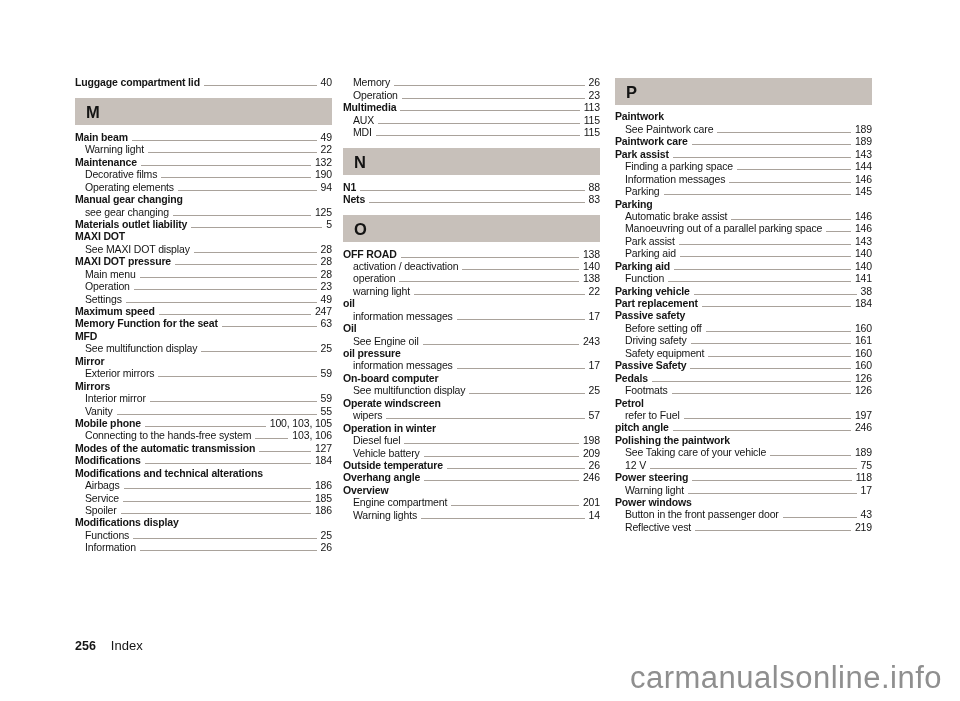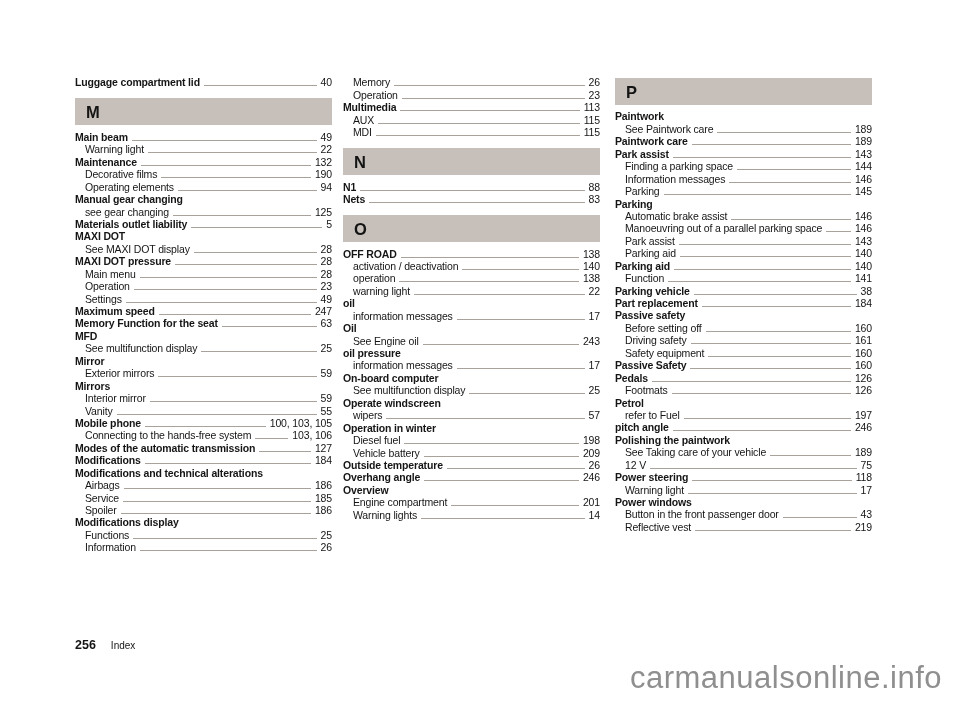--- a/index.html
+++ b/index.html
@@ -37,7 +37,7 @@
 
   .footer{position:absolute;left:75px;top:626px;display:flex;align-items:baseline;margin-top:12px;}
   .fpage{font-size:12.5px;font-weight:bold;}
-  .flabel{font-size:10px;margin-left:15px;}
+  .flabel{font-size:13px;margin-left:15px;}
 
   .watermark{
     position:absolute;right:18px;top:660px;

